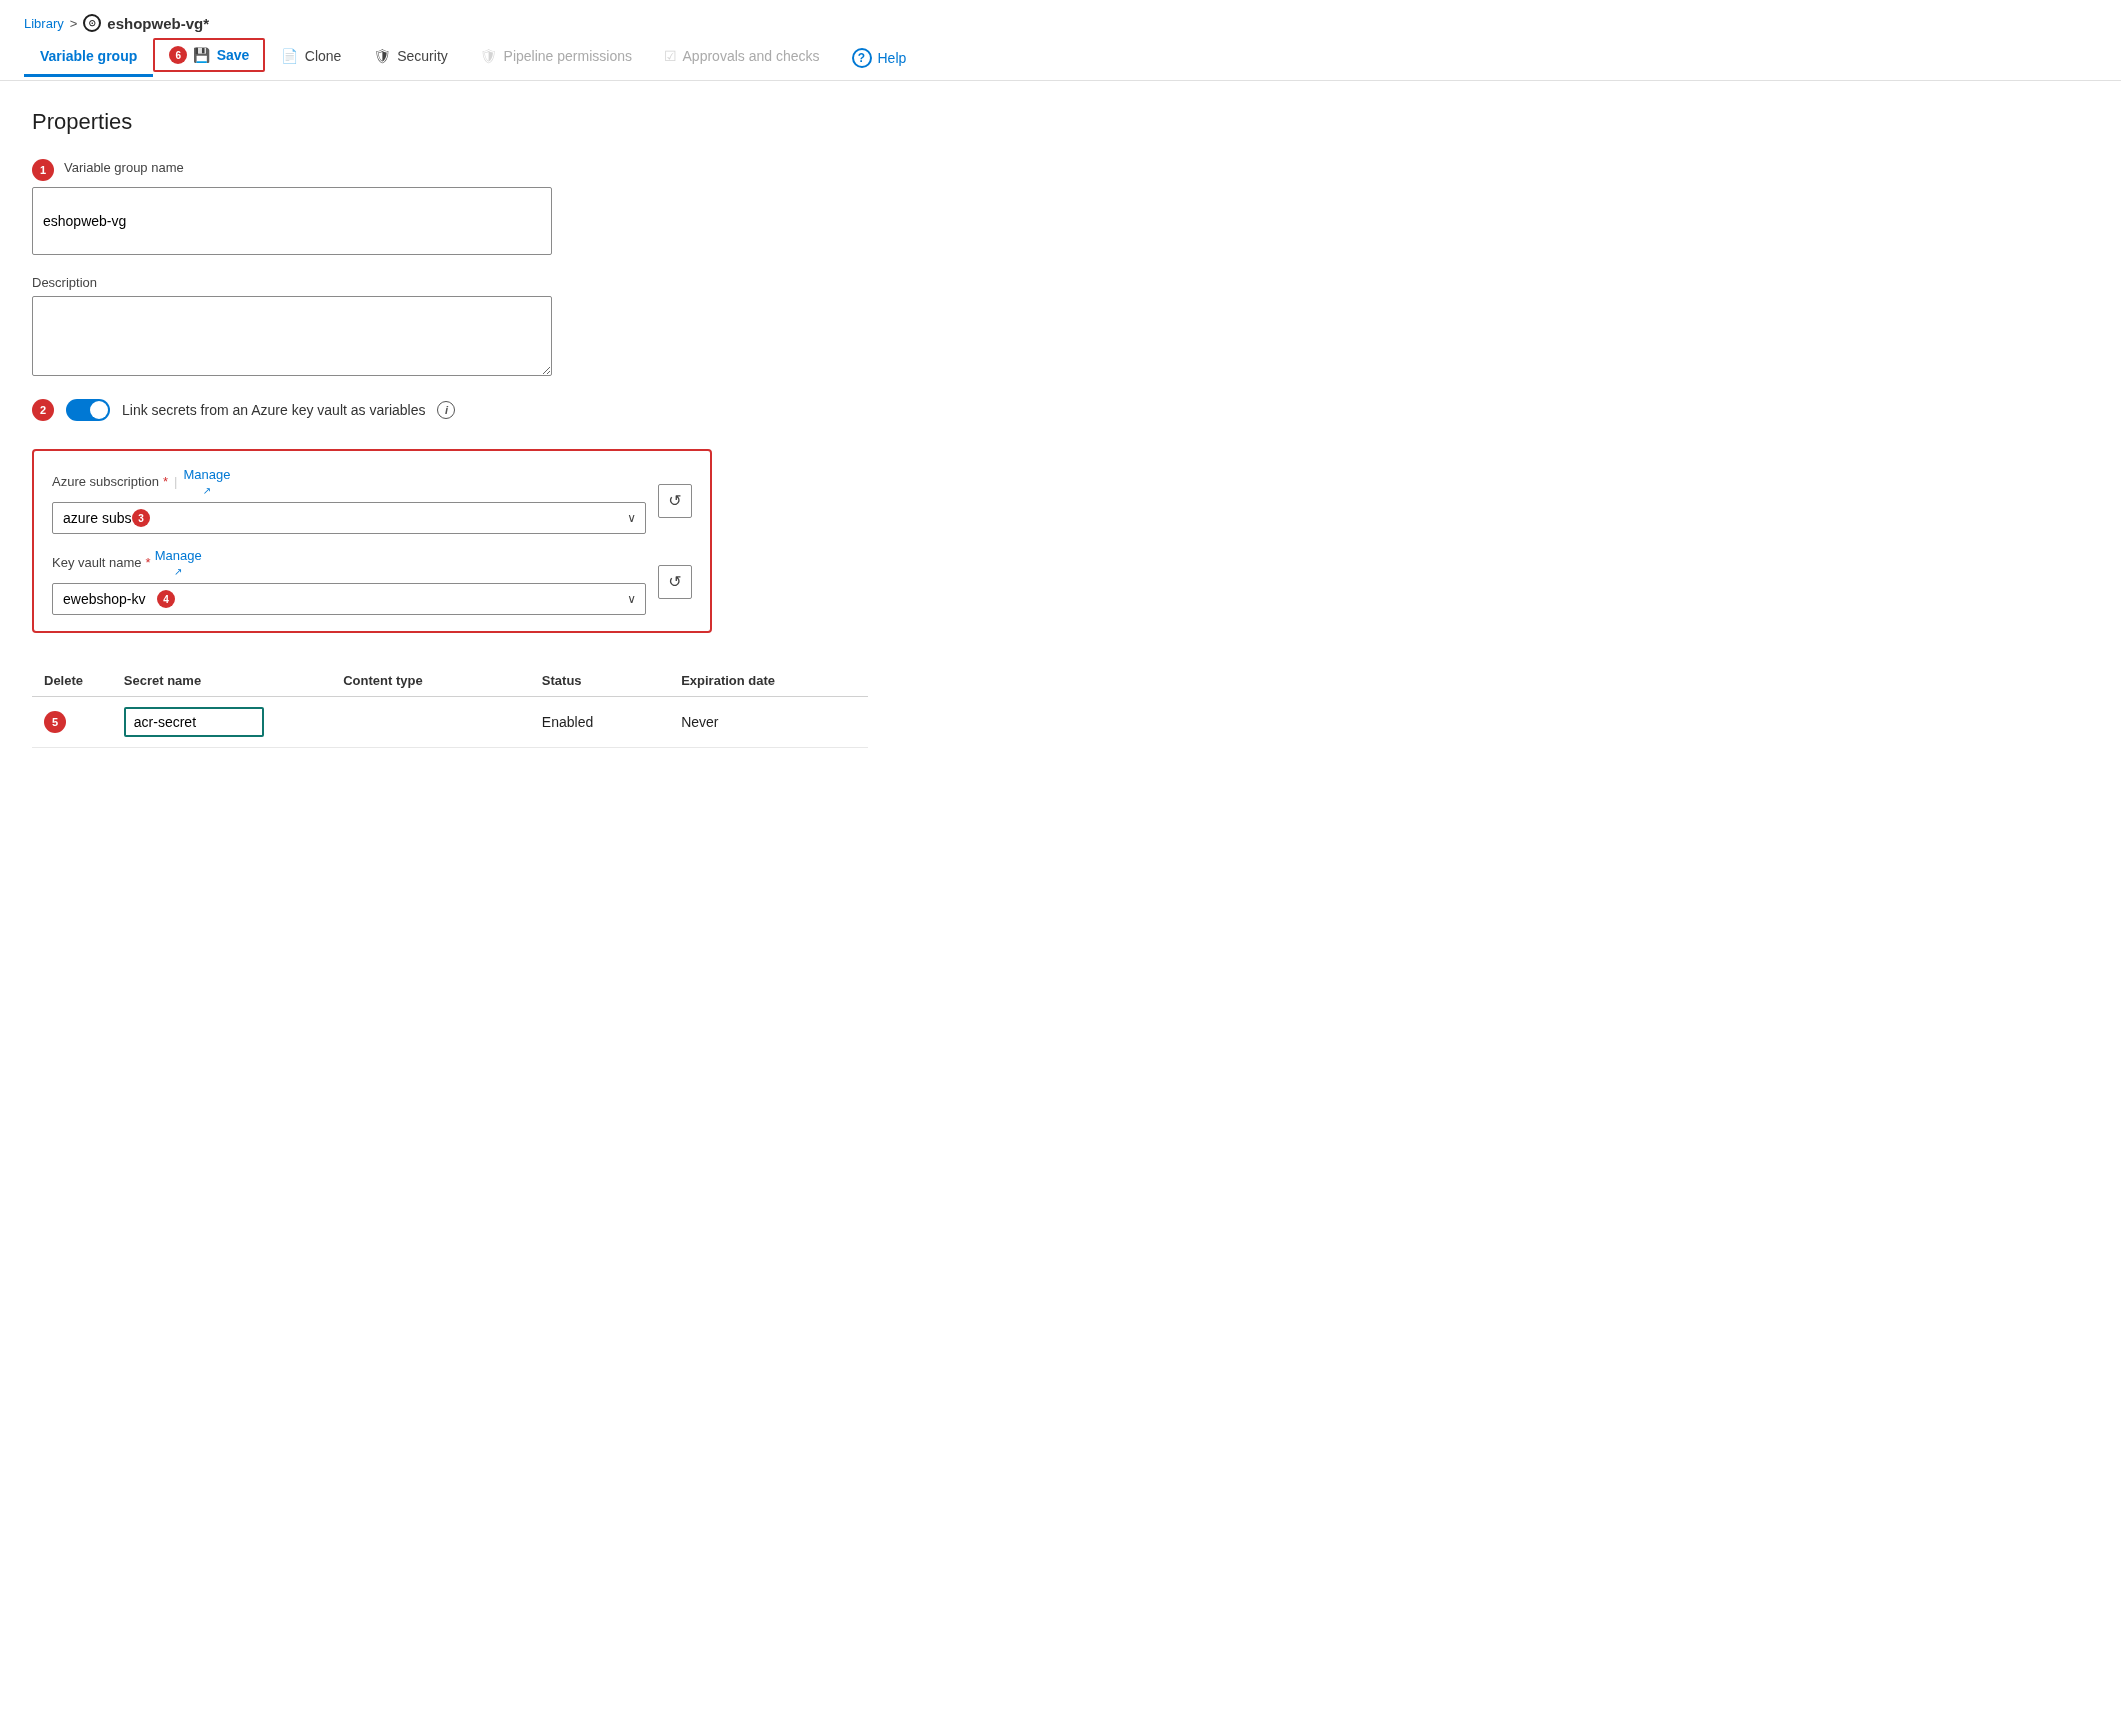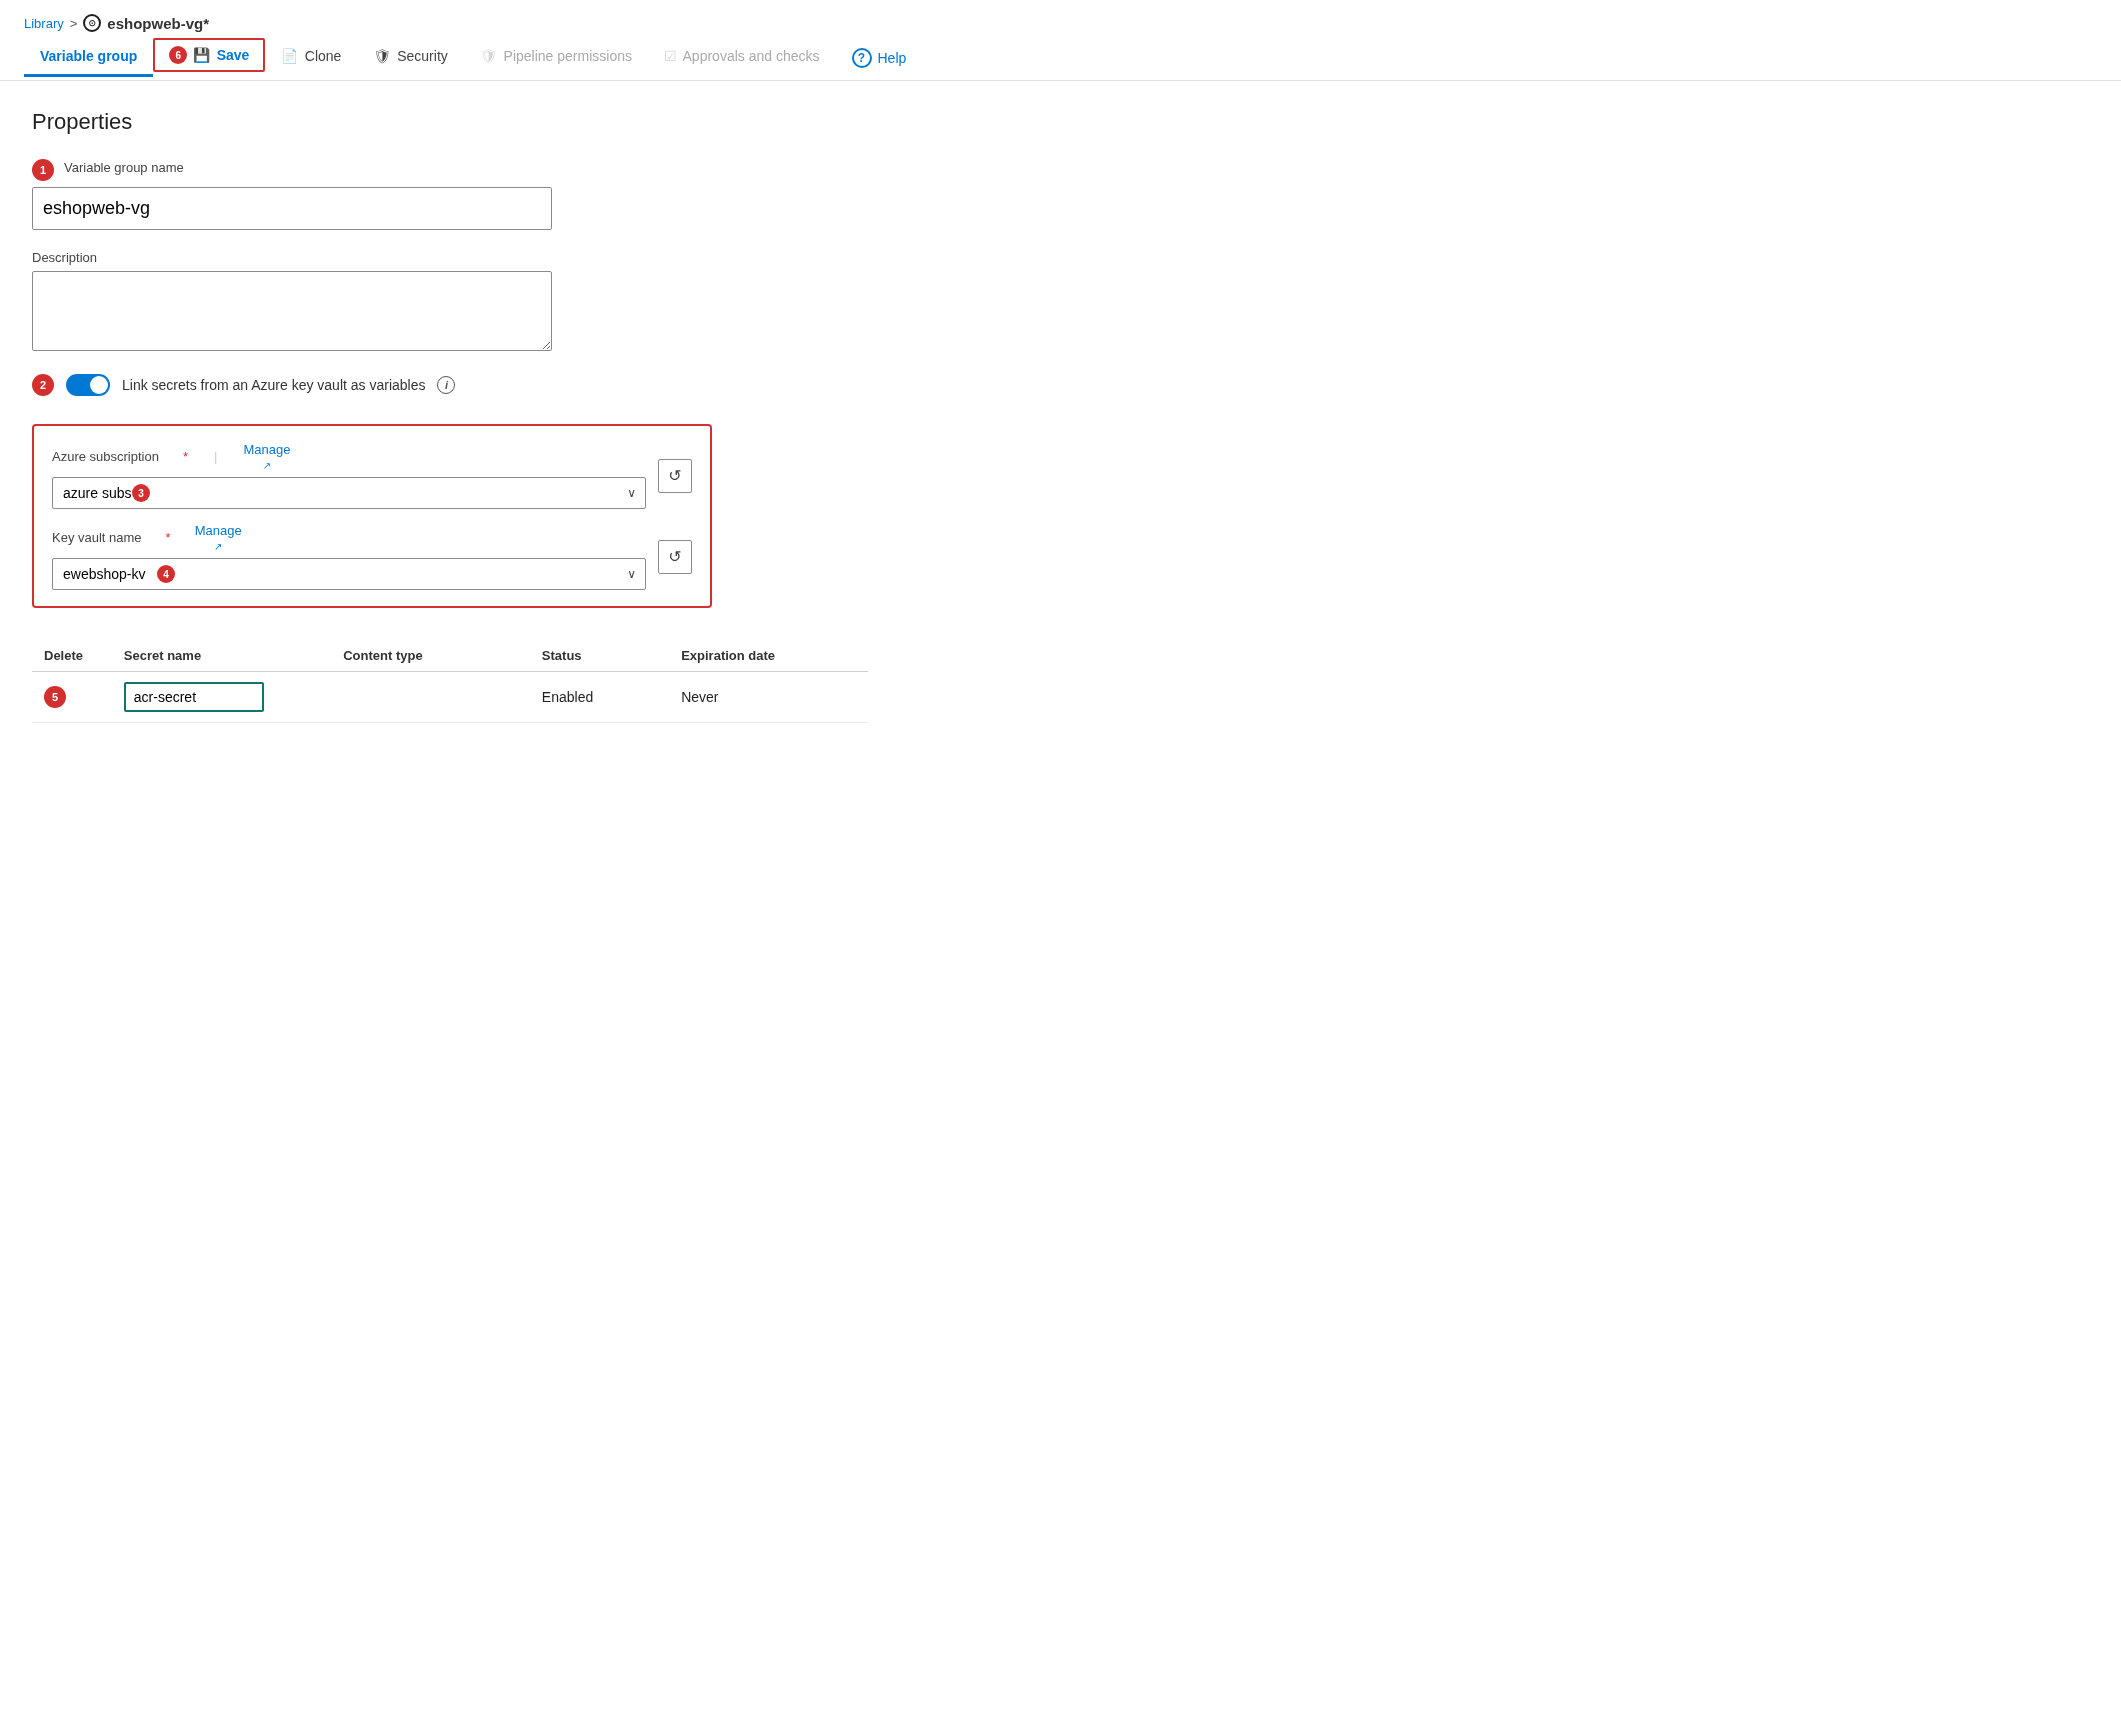--- a/index.html
+++ b/index.html
@@ -111,8 +111,8 @@
       max-width: 520px;
       border: 1px solid #8a8a8a;
       border-radius: 2px;
-      padding: 10px 10px;
-      font-size: 18px;
+      padding: 25px 10px;
+      font-size: 14px;
       font-family: inherit;
       outline: none;
     }

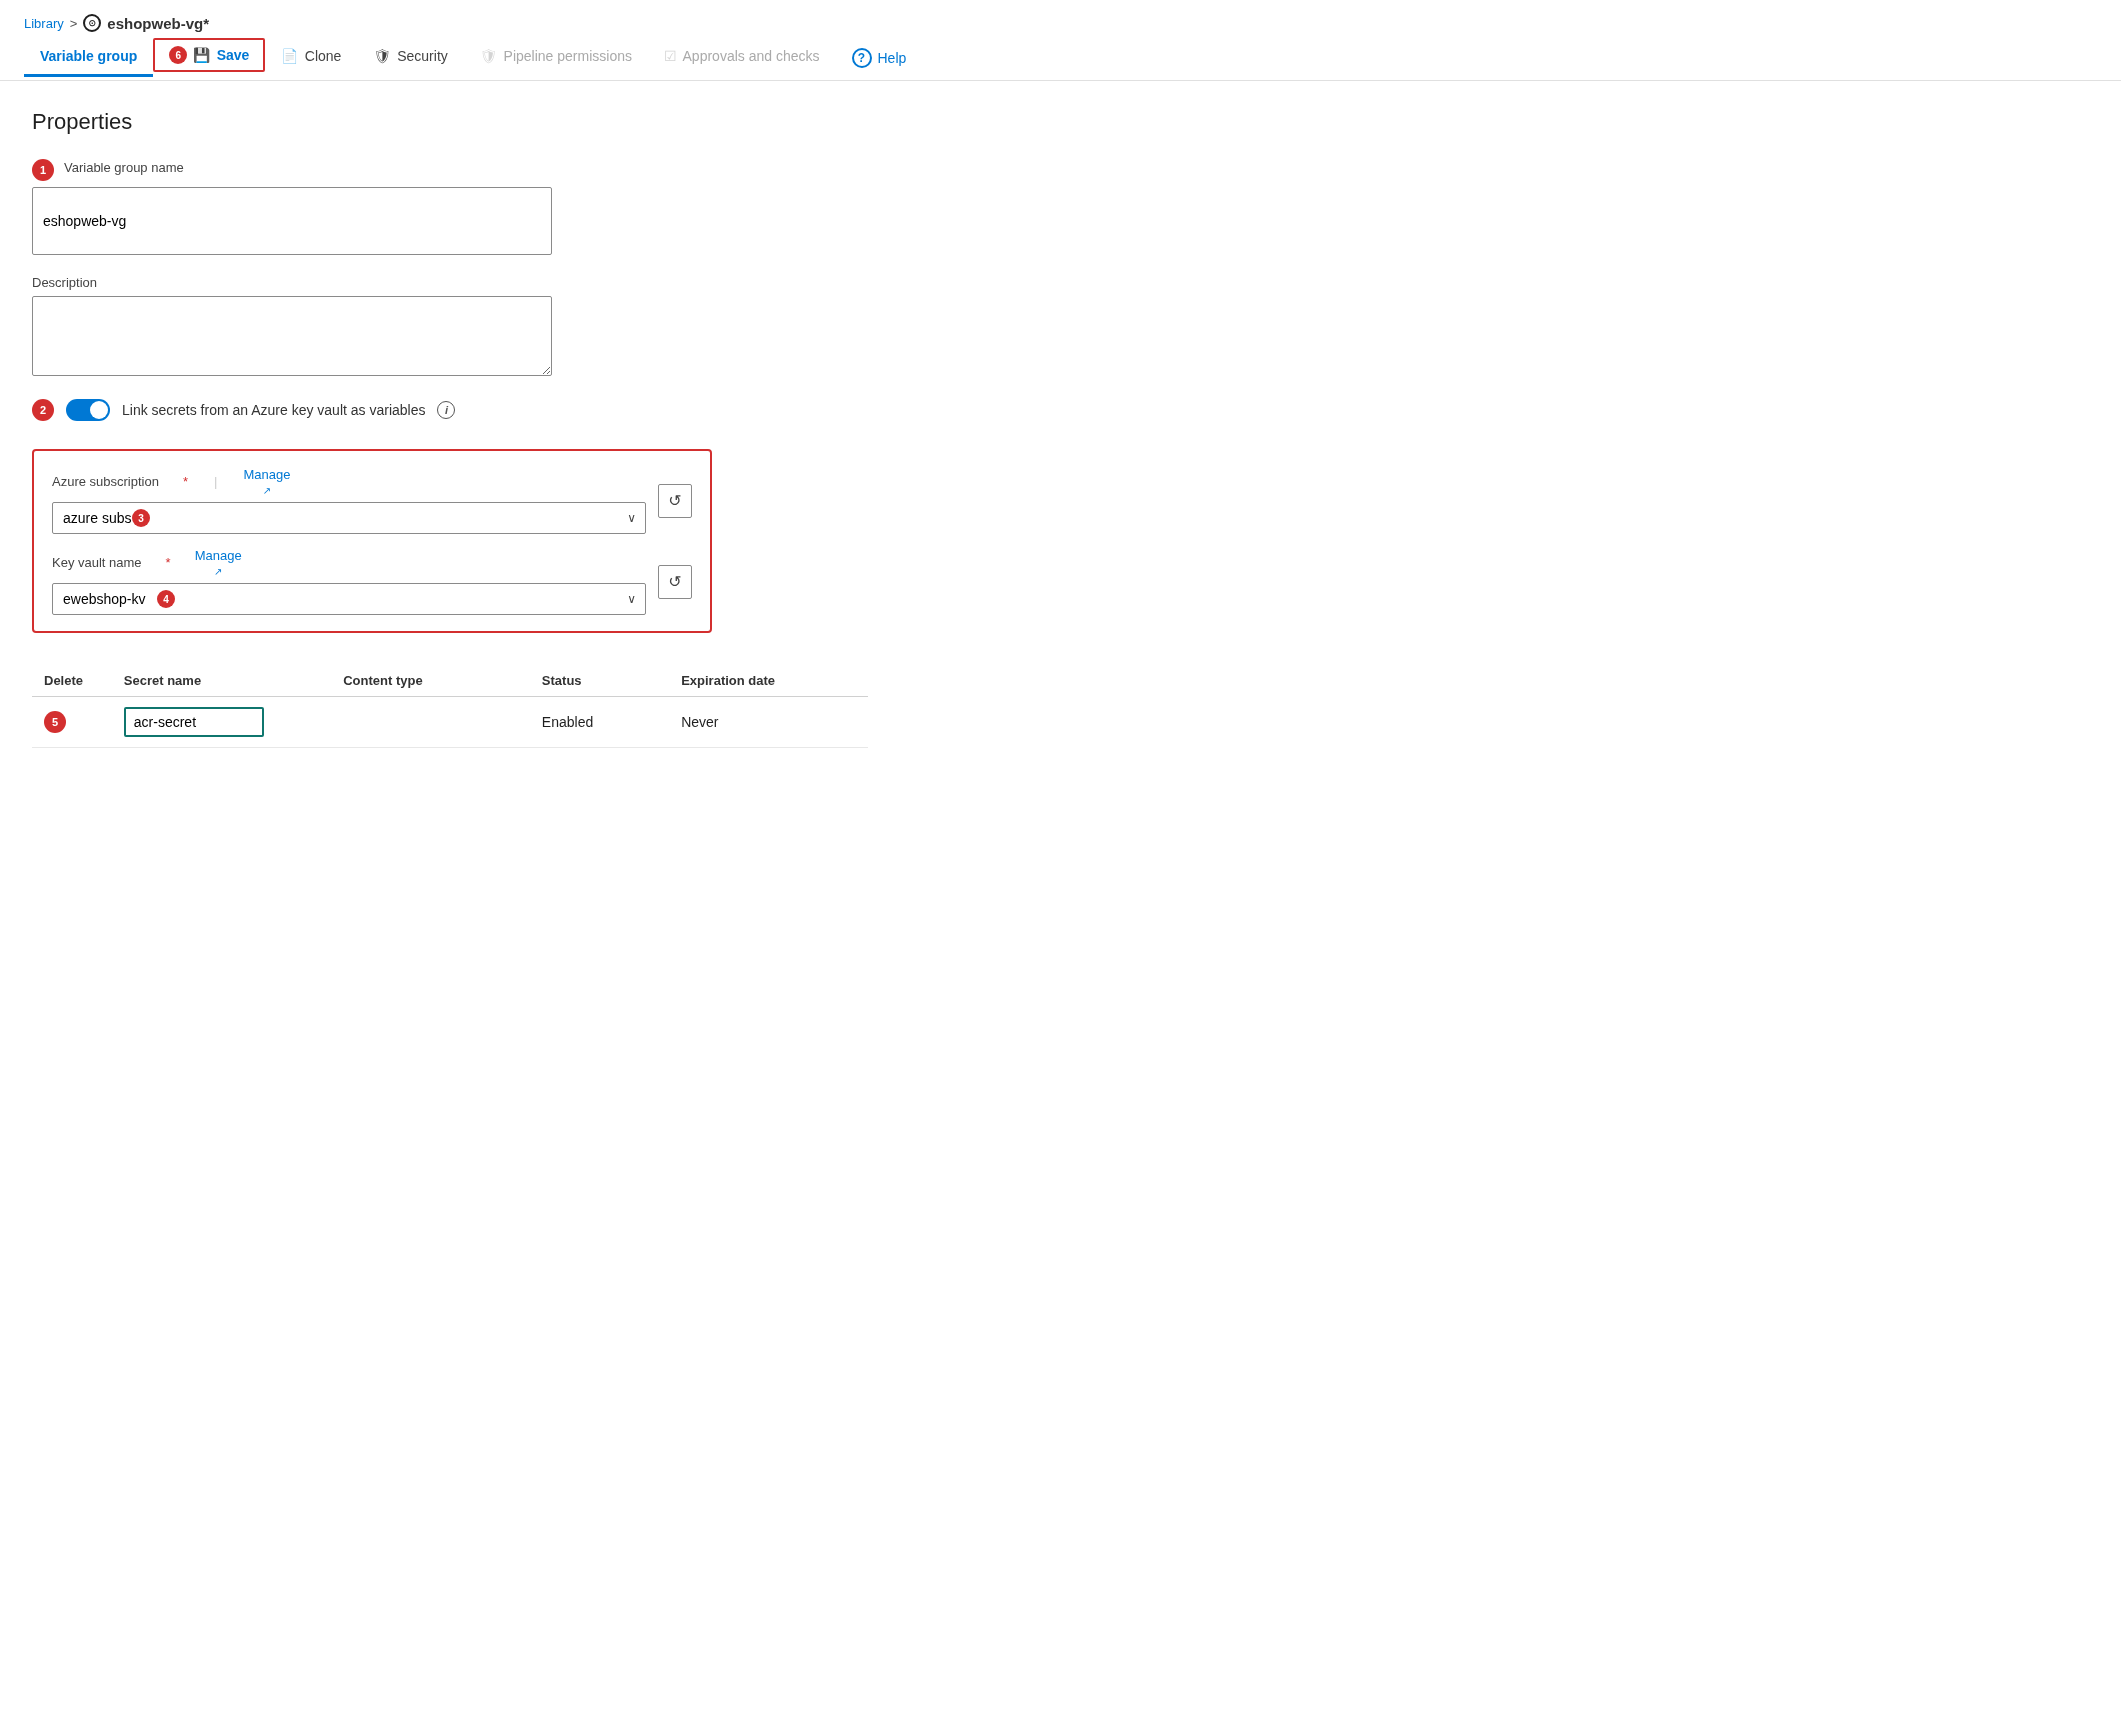--- a/index.html
+++ b/index.html
@@ -212,7 +212,7 @@
       margin-bottom: 6px;
       display: flex;
       align-items: center;
-      gap: 24px;
+      gap: 4px;
     }
     .manage-link {
       color: #0078d4;

